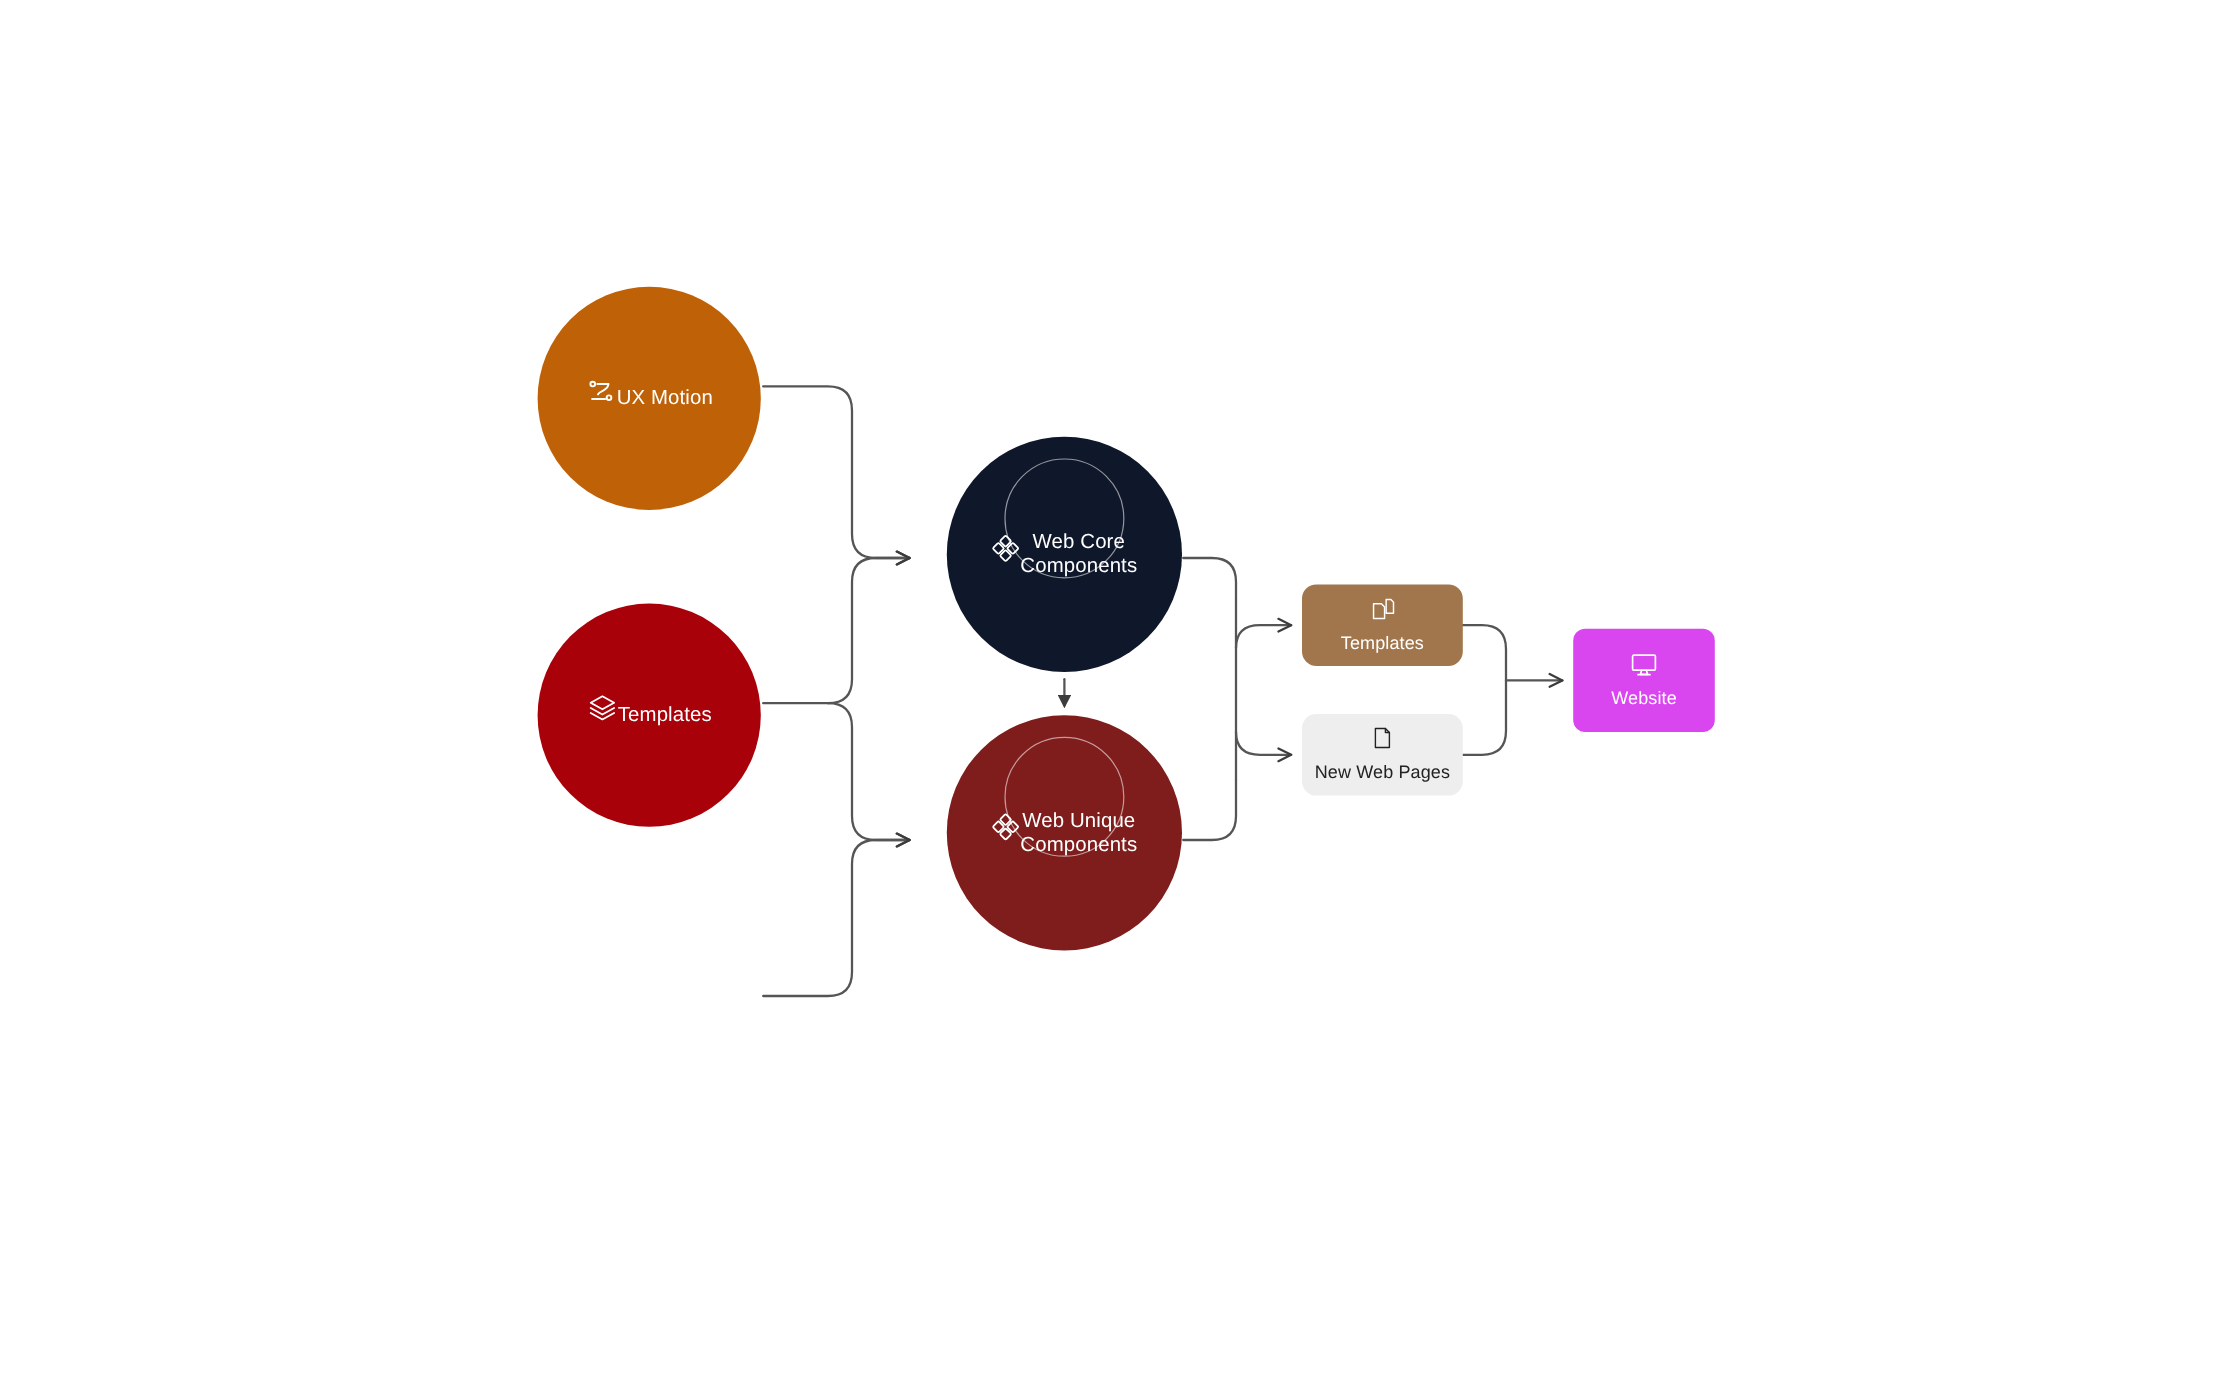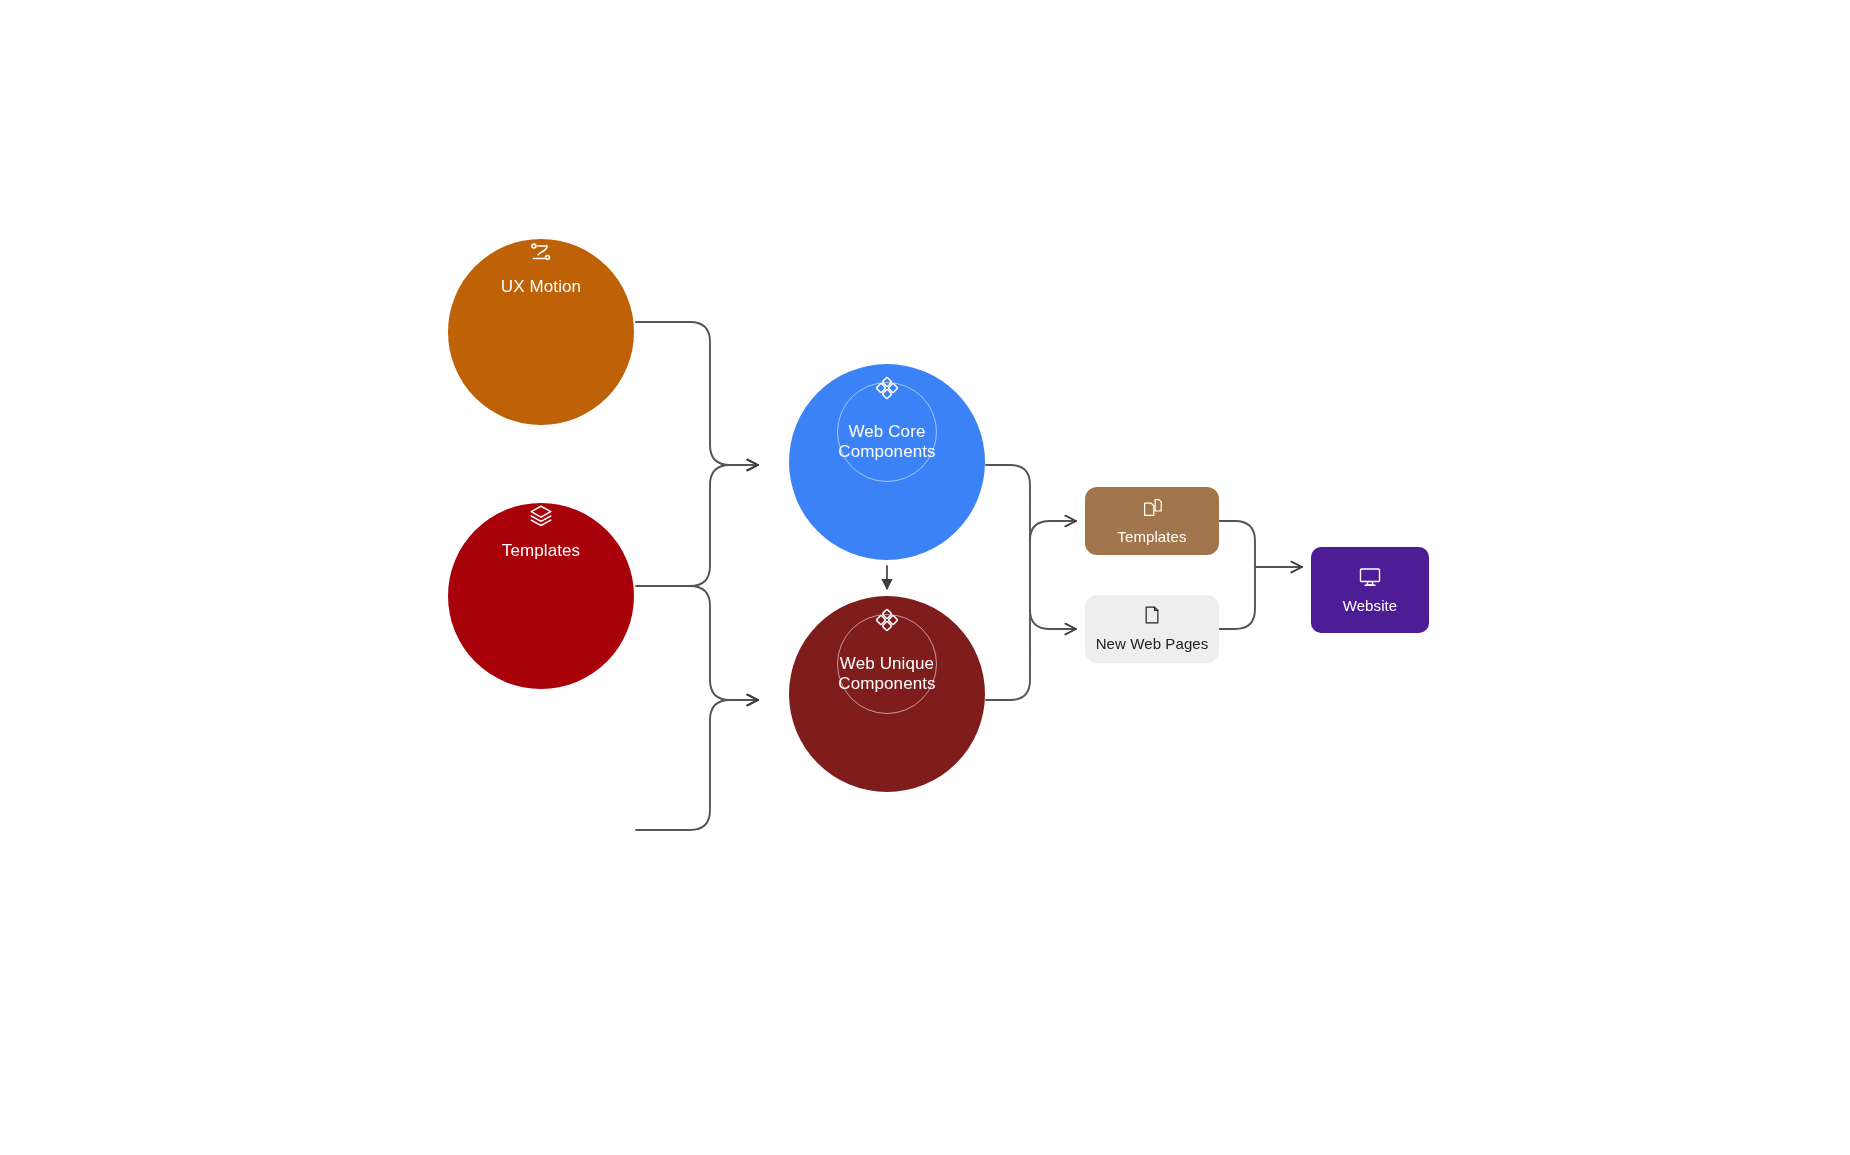--- a/index.html
+++ b/index.html
@@ -32,9 +32,9 @@
     position: absolute;
     border-radius: 50%;
     display: flex;
-    flex-direction: column;
+    flex-direction: row;
     align-items: center;
-    justify-content: flex-start;
+    justify-content: center;
     box-sizing: border-box;
     color: #ffffff;
     text-align: center;

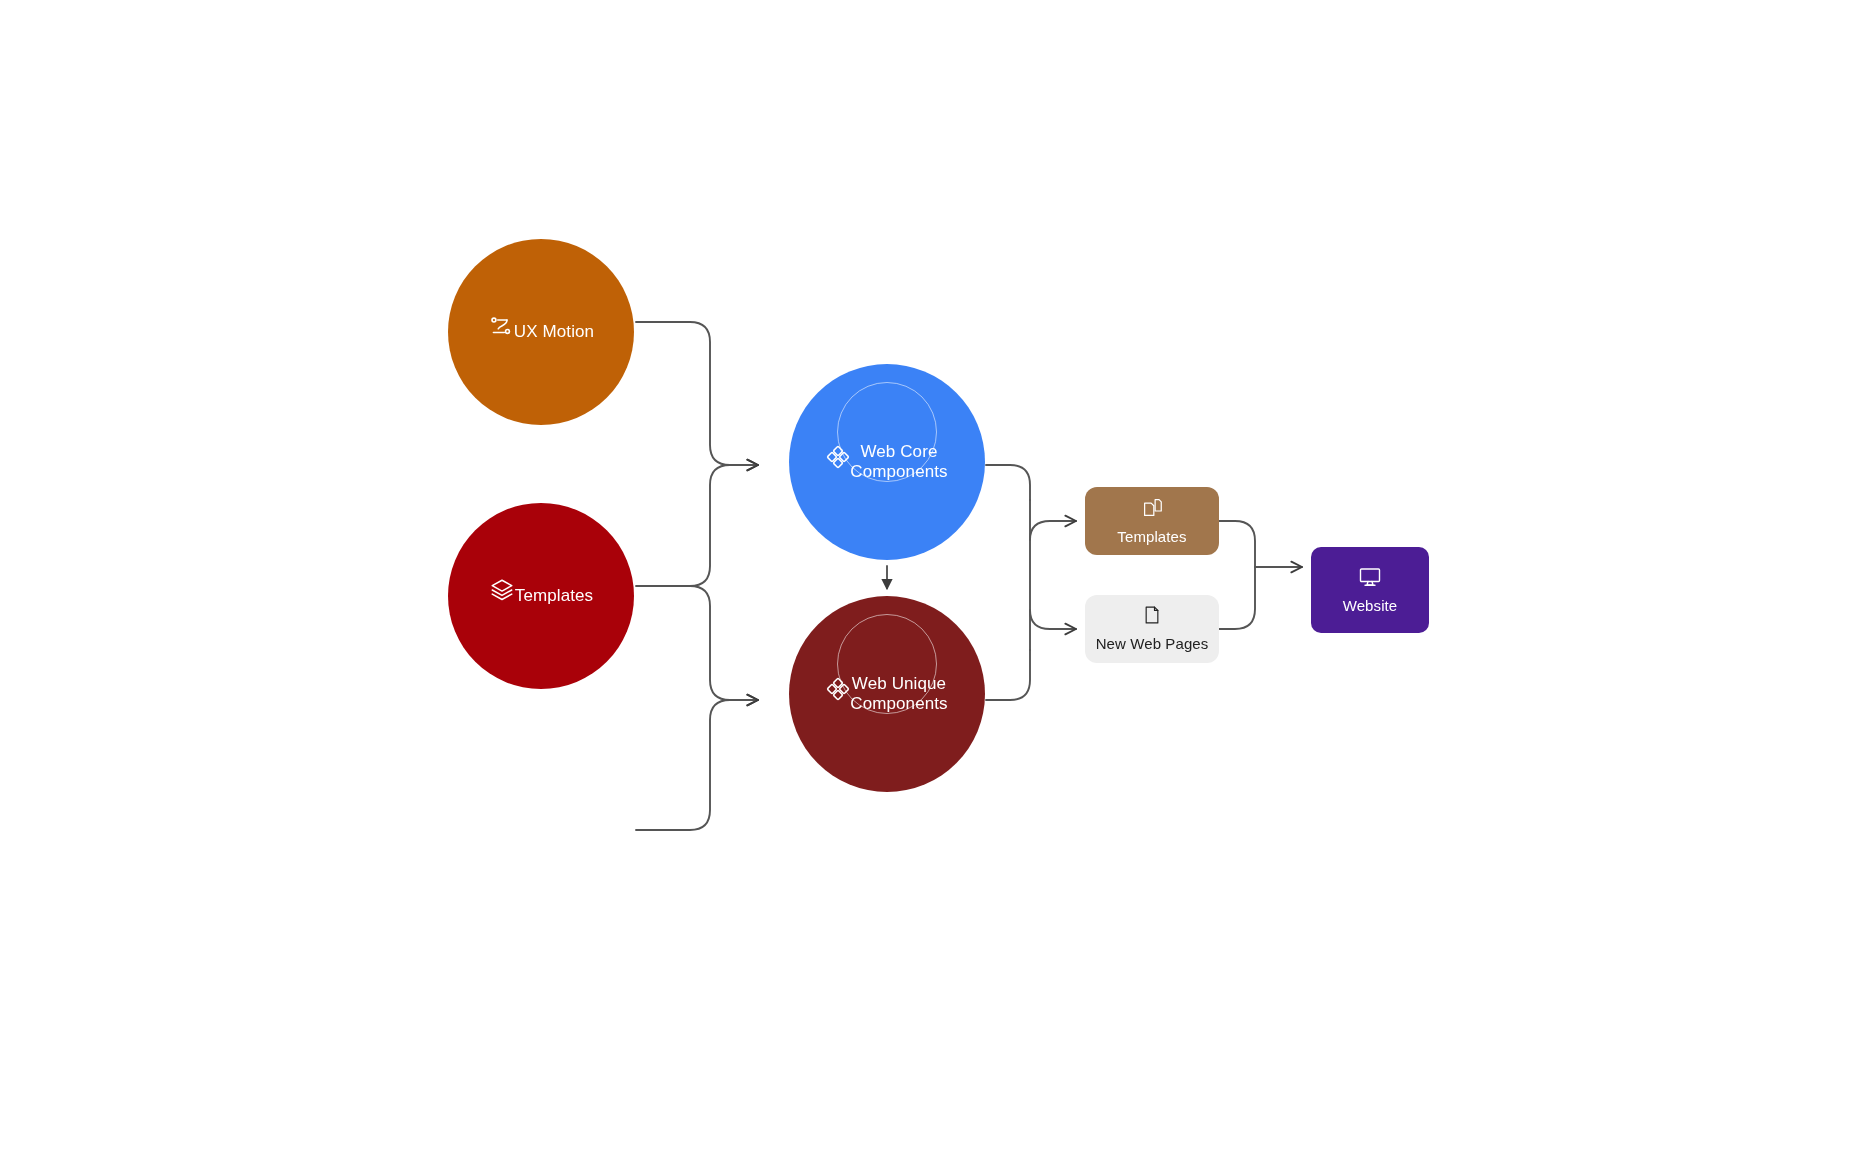--- a/index.html
+++ b/index.html
@@ -81,7 +81,7 @@
   
   #node-web-core {
     left: 789px; top: 364px; width: 196px; height: 196px;
-    background: #3b82f6;
+    background: #0f172a;
   }
   #node-web-unique {
     left: 789px; top: 596px; width: 196px; height: 196px;

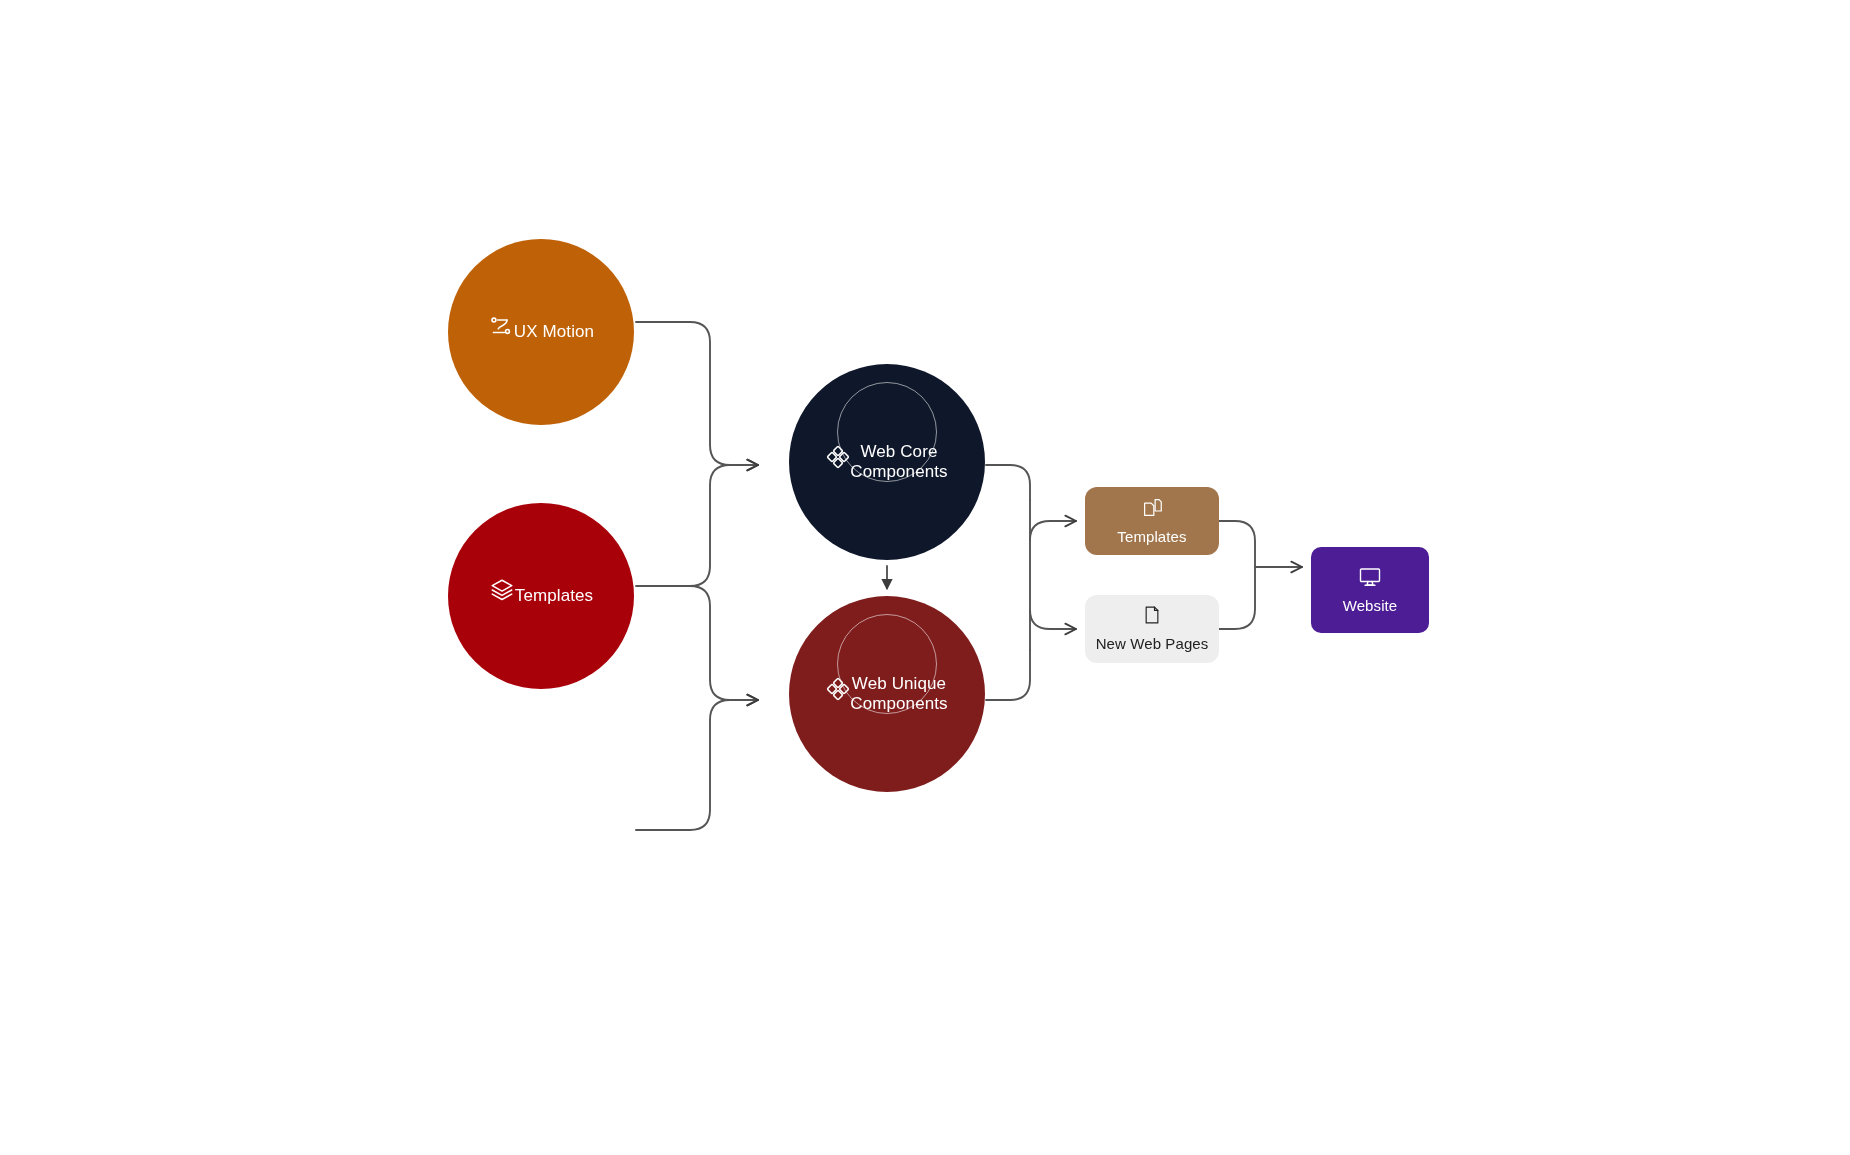--- a/index.html
+++ b/index.html
@@ -128,8 +128,8 @@
     color: #222222;
   }
   #node-website {
-    left: 1311px; top: 547px; width: 118px; height: 86px;
-    background: #4c1d95;
+    left: 1311px; top: 524px; width: 118px; height: 86px;
+    background: #d946ef;
     color: #ffffff;
     border-radius: 10px;
   }

